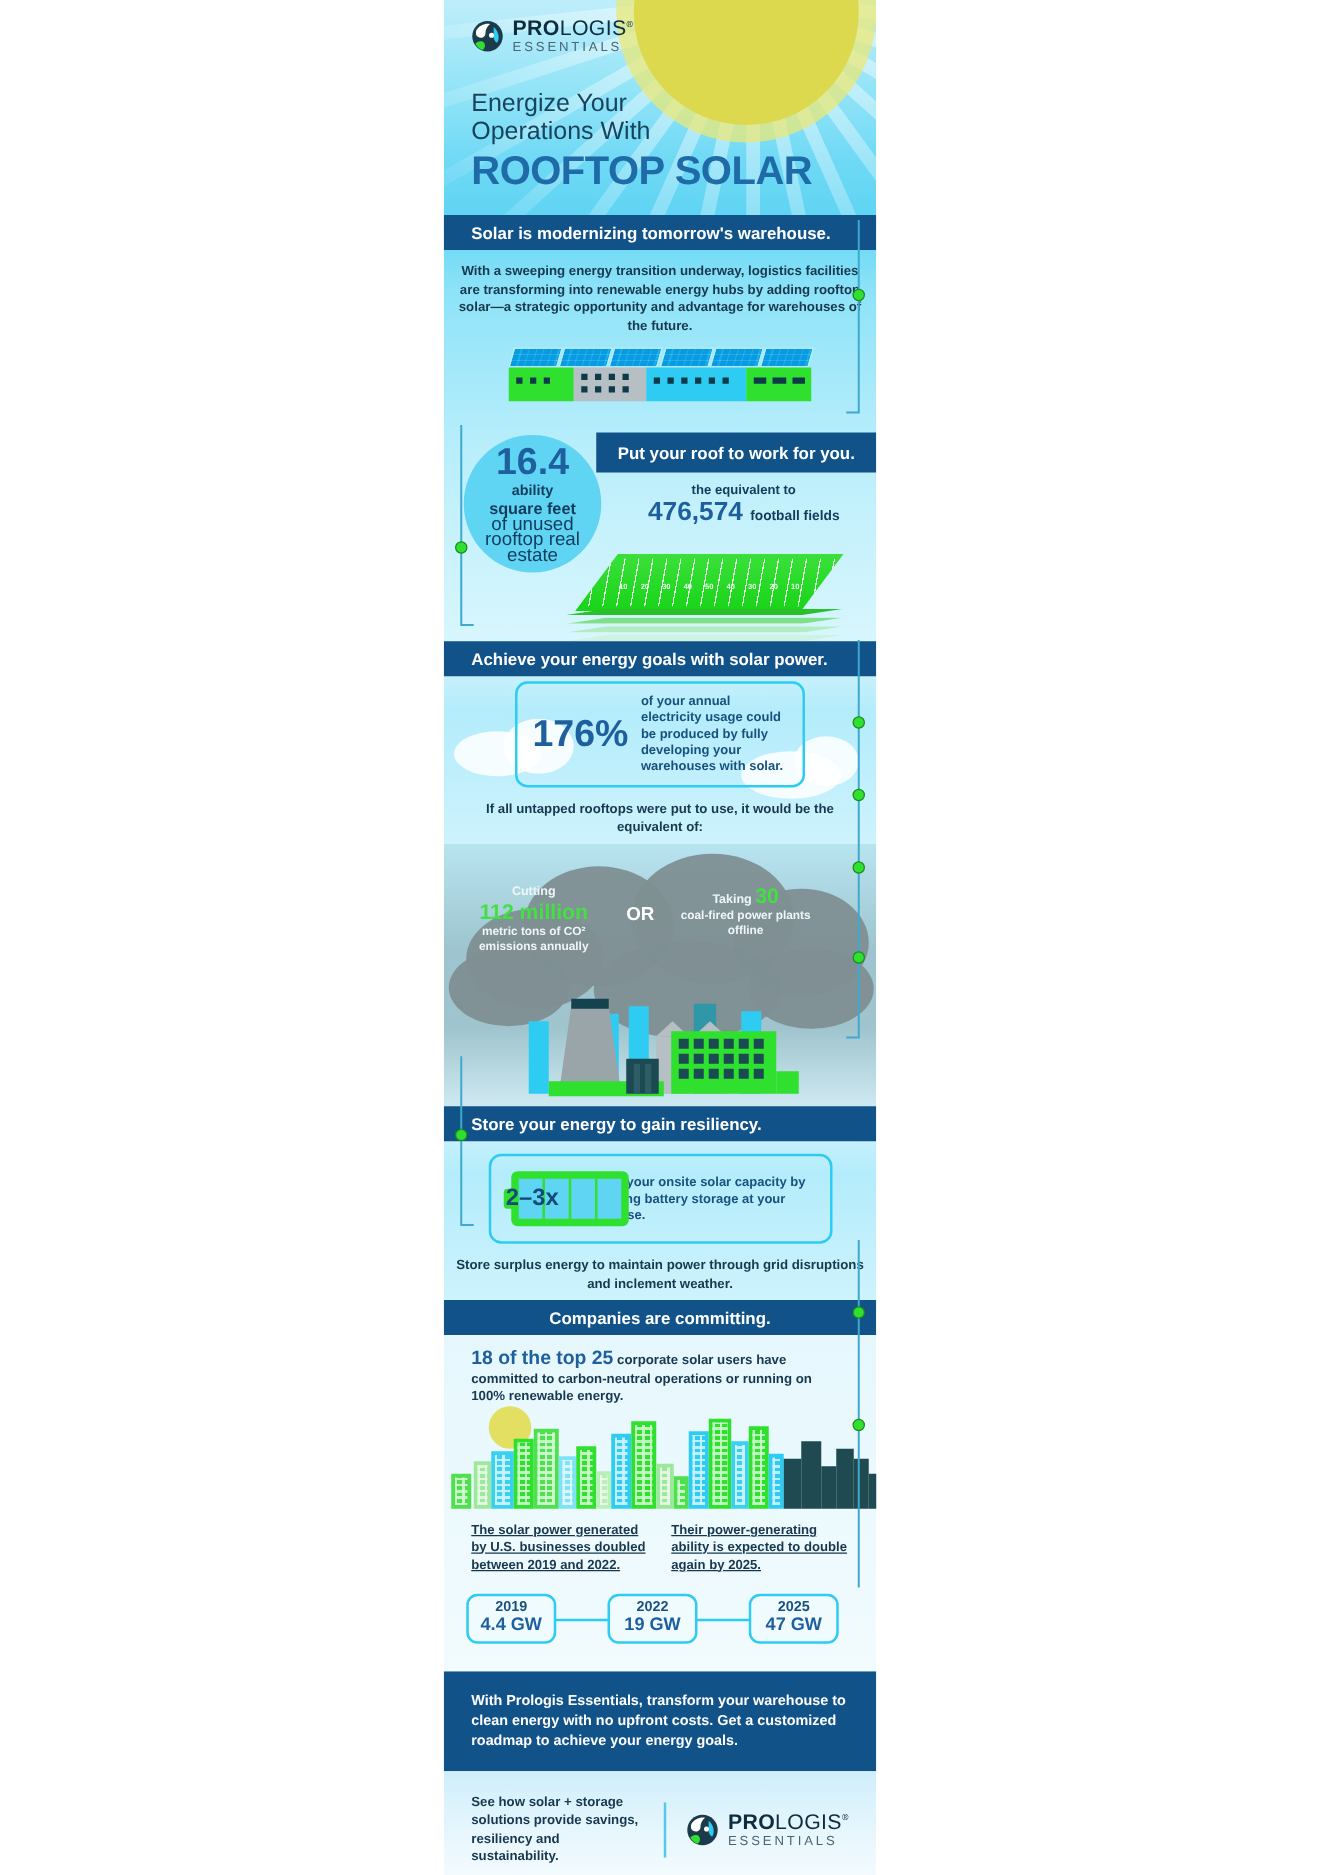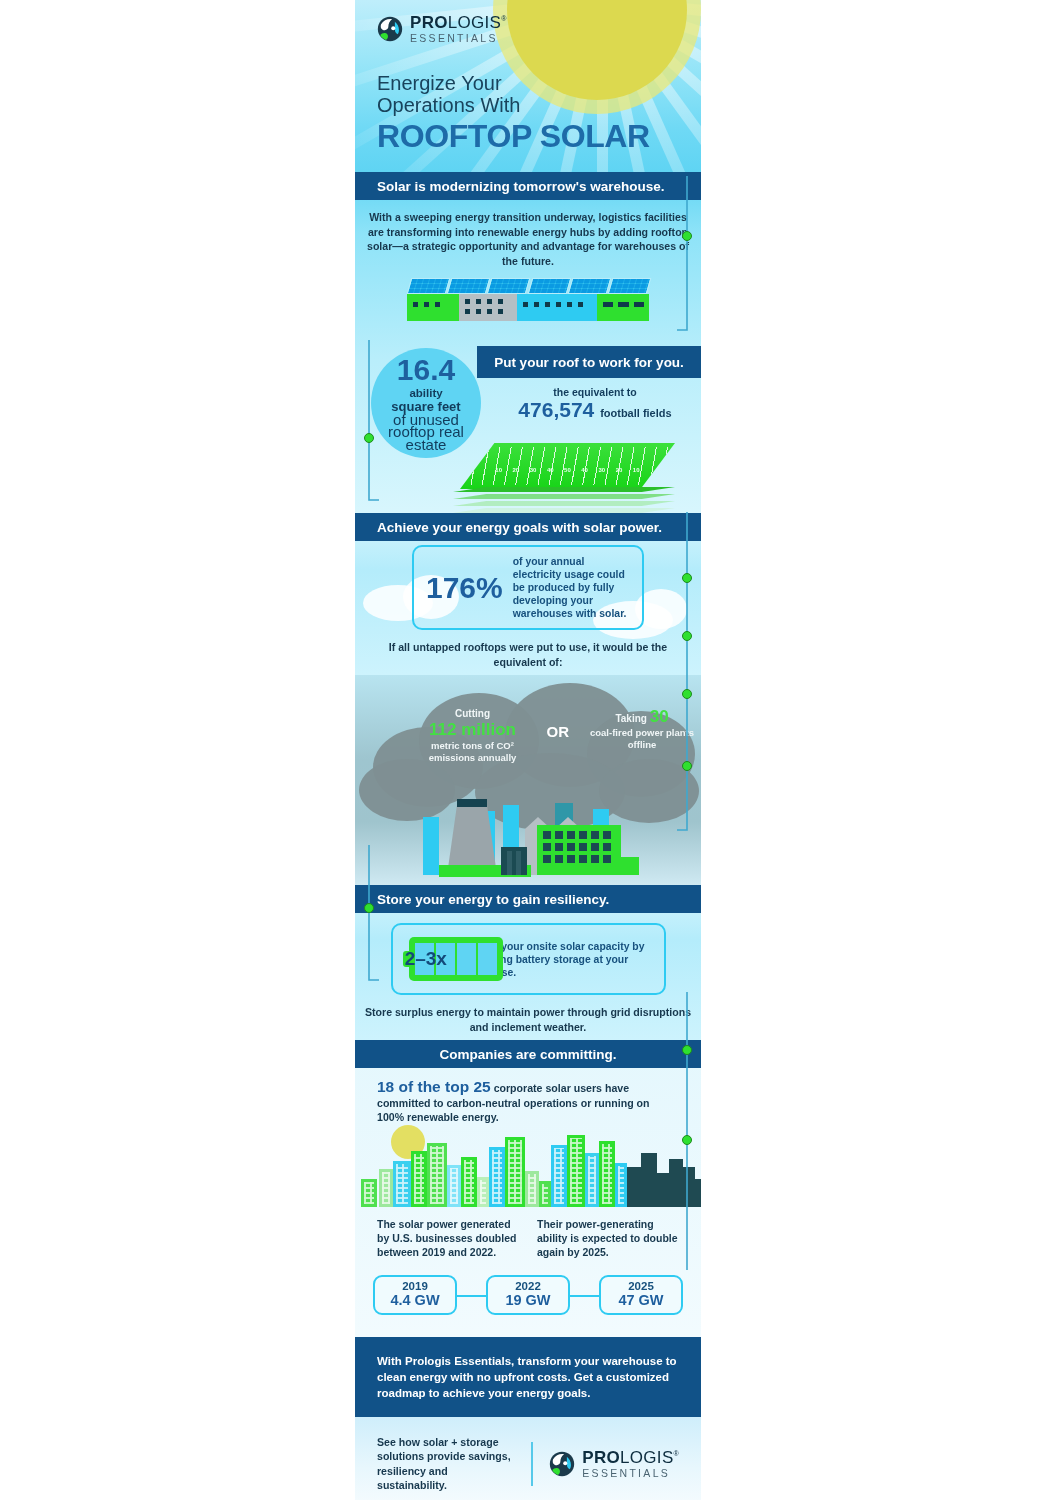--- a/index.html
+++ b/index.html
@@ -137,8 +137,8 @@
   
   .plant-zone { position: relative; height: 210px; overflow: hidden; }
   .smoke { position: absolute; border-radius: 50%; background: #7e8f92; opacity: .95; }
-  .plant-txt { position: absolute; top: 32px; left: 0; width: 346px; display: flex;
-      align-items: flex-start; justify-content: flex-end; gap: 14px; }
+  .plant-txt { position: absolute; top: 32px; left: 12px; width: 346px; display: flex;
+      align-items: flex-start; justify-content: flex-start; gap: 14px; }
   .pt-col { text-align: center; color: #f0f6f7; }
   .pt-col .lbl { font-size: 10px; font-weight: 700; line-height: 13px; }
   .pt-col .num { font-size: 17px; font-weight: 700; color: #43e043; line-height: 20px; }

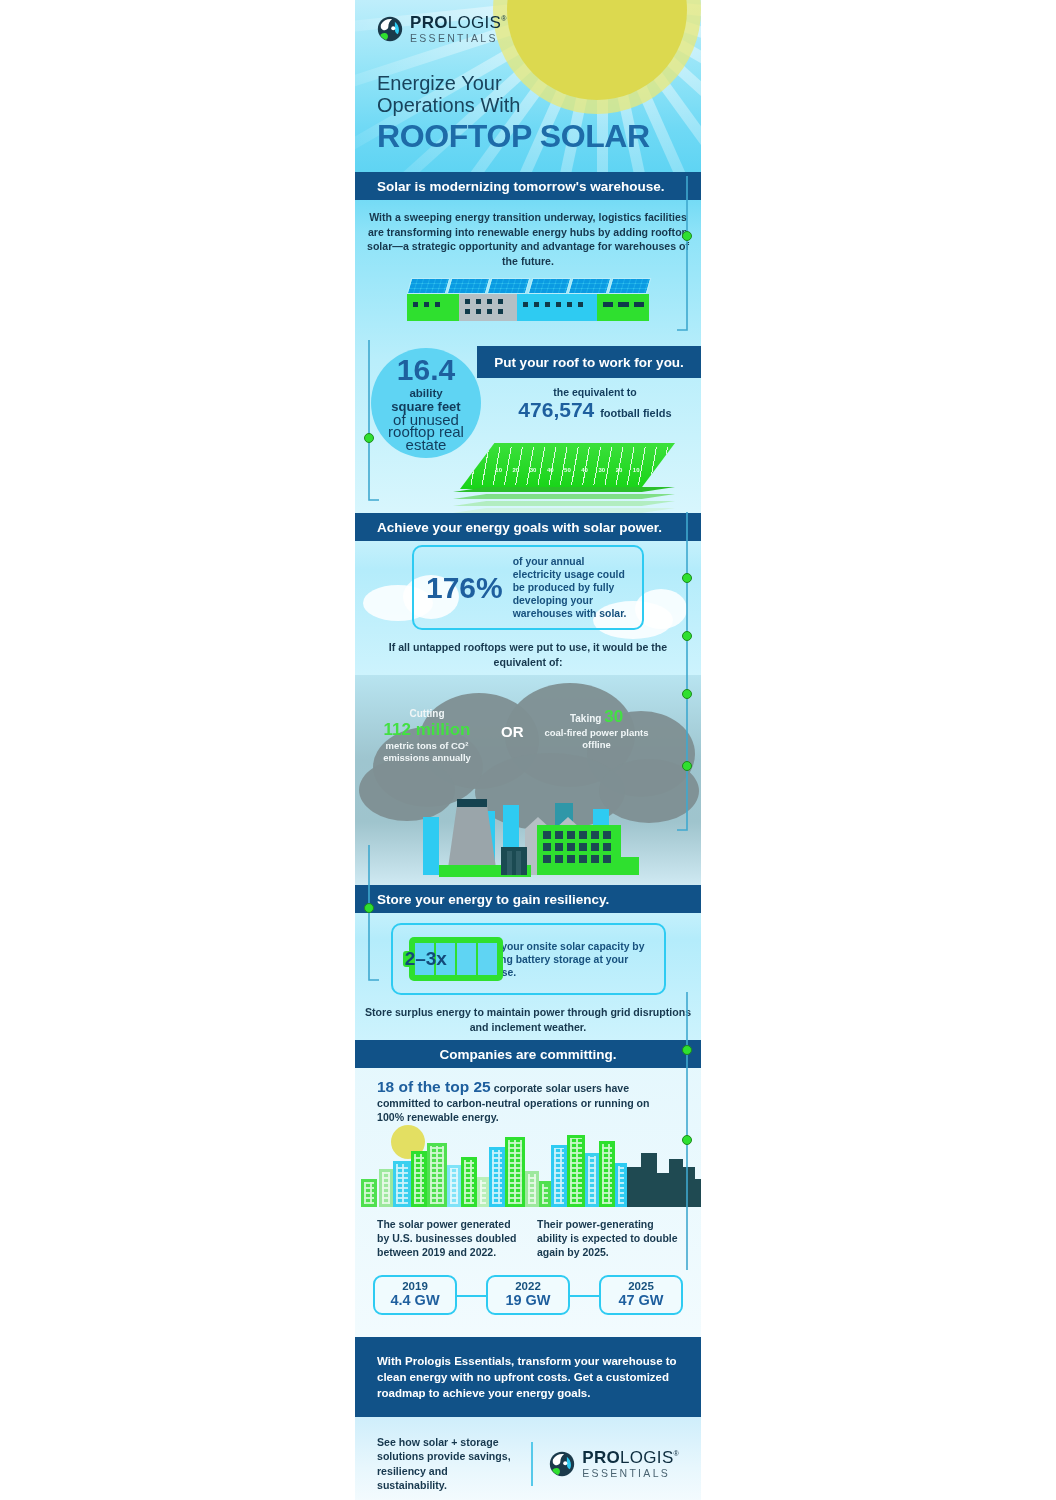--- a/index.html
+++ b/index.html
@@ -179,7 +179,7 @@
       repeating-linear-gradient(90deg, rgba(255,255,255,.9) 0 2px, transparent 2px 6px); opacity: .75; }
 
   .twocol { display: flex; gap: 18px; padding: 10px 22px 0; }
-  .twocol p { font-size: 10.5px; line-height: 14px; color: #17384e; font-weight: 700; flex: 1; }
+  .twocol p { font-size: 10.5px; line-height: 14px; color: #17384e; font-weight: 700; flex: 1; text-decoration: underline; }
 
   
   .timeline { position: relative; height: 52px; margin-top: 12px; }

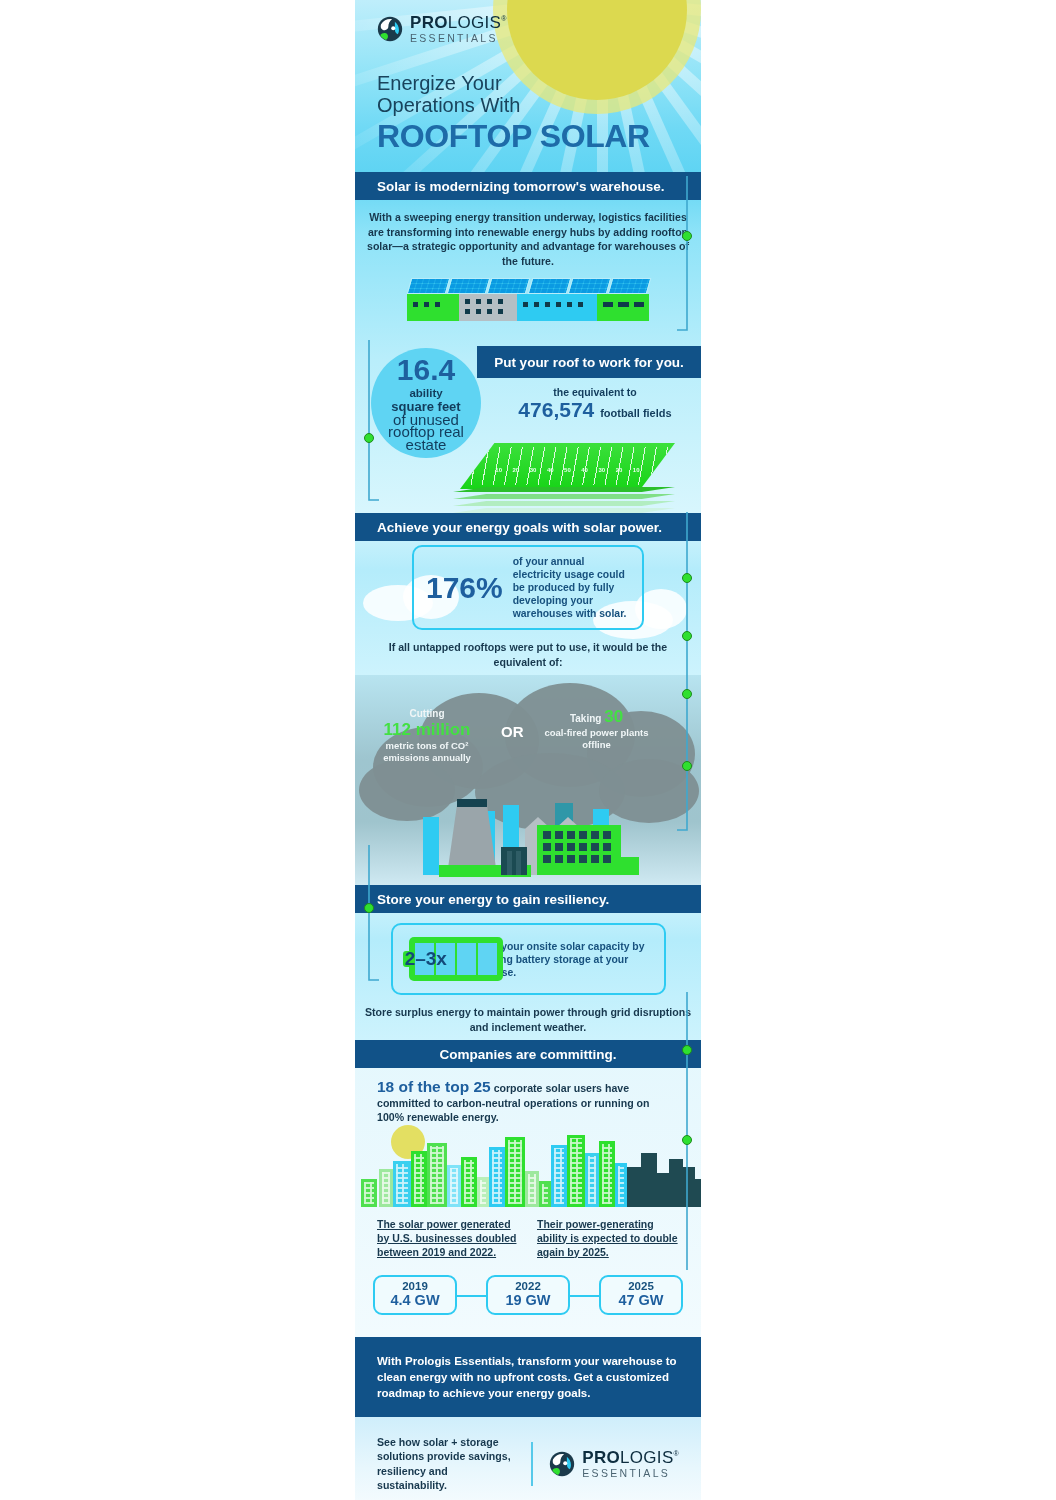--- a/index.html
+++ b/index.html
@@ -184,7 +184,7 @@
   
   .timeline { position: relative; height: 52px; margin-top: 12px; }
   .tl-line { position: absolute; left: 78px; right: 78px; top: 24px; height: 2px; background: #2ecbf2; }
-  .tl-box { position: absolute; top: 4px; width: 84px; height: 40px; border: 2px solid #2ecbf2;
+  .tl-box { position: absolute; top: 4px; width: 72px; height: 40px; border: 2px solid #2ecbf2;
       border-radius: 9px; background: #f0fbfe; text-align: center; }
   .tl-box .yr { font-size: 11.5px; font-weight: 700; color: #17517e; margin-top: 3px; }
   .tl-box .gw { font-size: 14.5px; font-weight: 700; color: #1e5f9e; line-height: 17px; }

